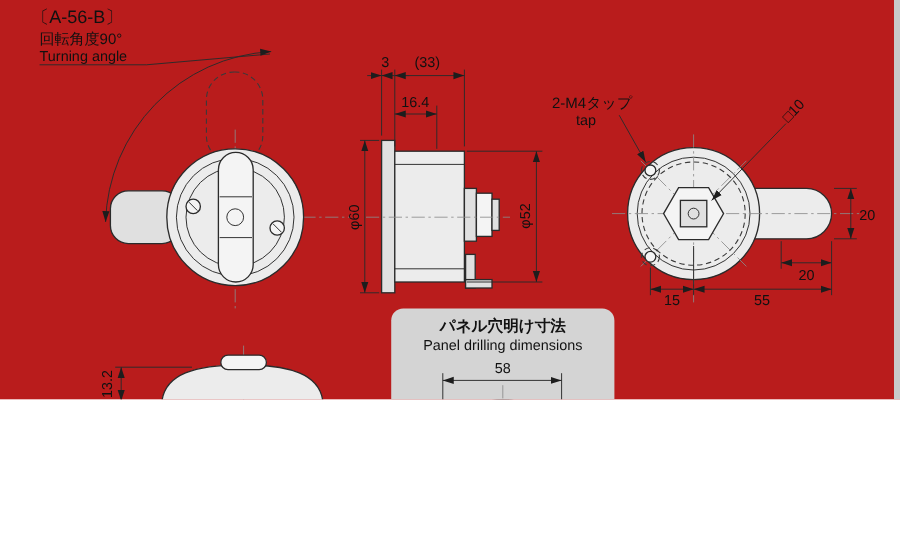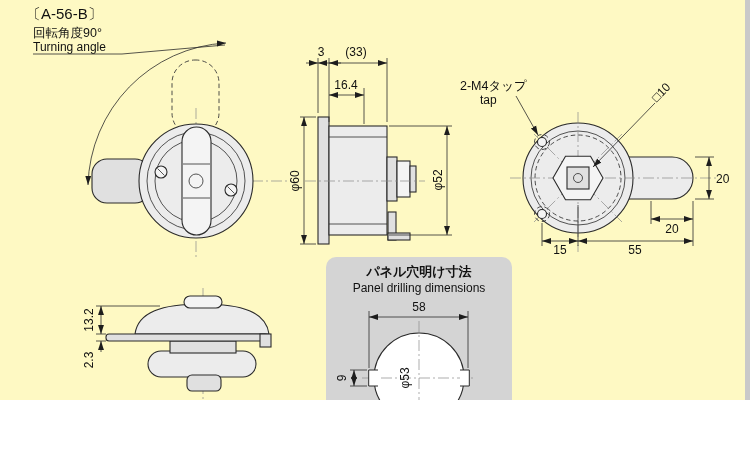--- a/index.html
+++ b/index.html
@@ -3,7 +3,7 @@
 <meta charset="utf-8">
 <style>
   html,body{margin:0;padding:0;background:#fff;}
-  .canvas{position:relative;width:750px;height:400px;background:#fef9c3;
+  .canvas{position:relative;width:750px;height:333px;background:#b91c1c;
           font-family:"Liberation Sans","DejaVu Sans",sans-serif;overflow:hidden;}
   svg{display:block}
   .part{fill:#ececec;stroke:#2b2b2b;stroke-width:1.1}

